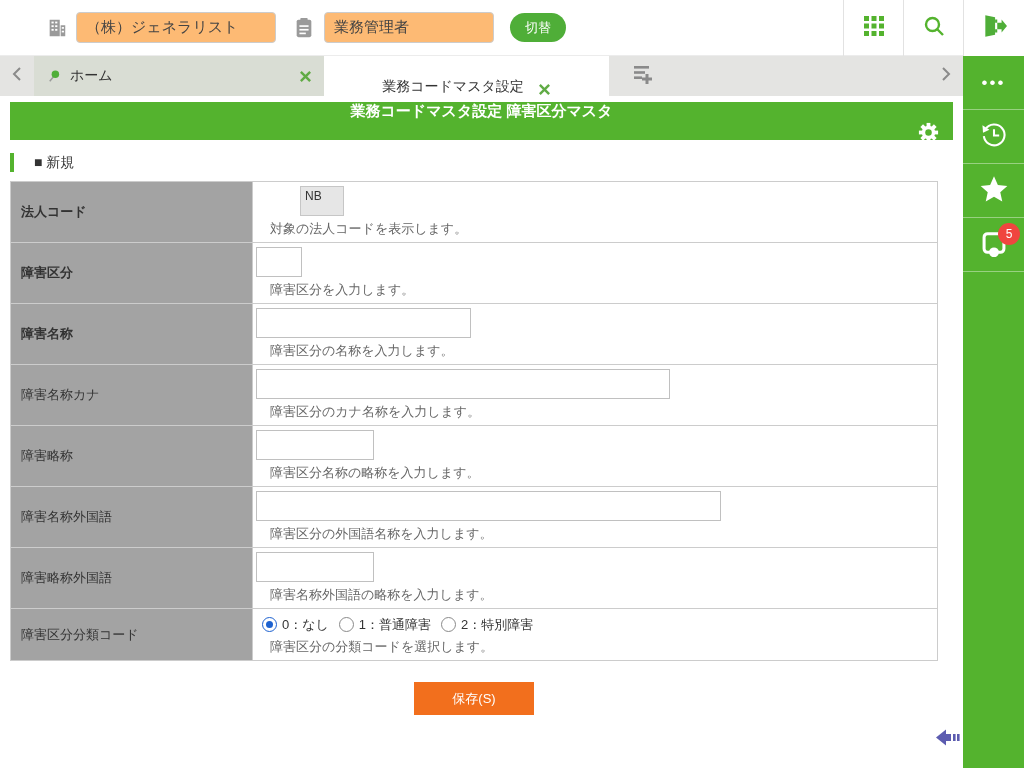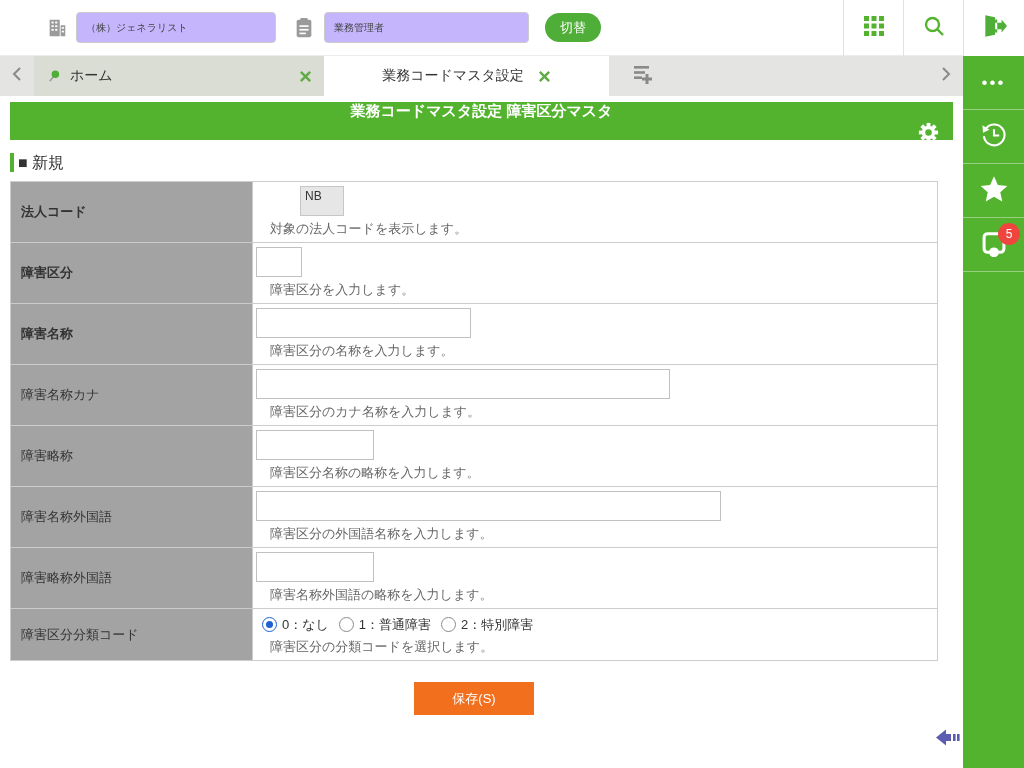--- a/index.html
+++ b/index.html
@@ -13,8 +13,8 @@
   .header { height:56px; display:flex; align-items:center; padding-left:46px;
             background:#fff; border-bottom:1px solid #ececec; }
   .hdr-icon { width:22px; height:22px; margin-right:8px; flex:none; }
-  .hdr-input { width:200px; height:31px; background:#c4b5fd; border:1px solid #ccc;
-               border-radius:4px; font-size:10px; color:#444; padding:11px 9px; outline:none; }
+  .hdr-input { width:200px; height:31px; background:#fdba74; border:1px solid #ccc;
+               border-radius:4px; font-size:15px; color:#444; padding:11px 9px; outline:none; }
   .switch-btn { margin-left:16px; height:29px; padding:0 15px; background:#4fae38;
                 color:#fff; border:none; border-radius:15px; font-size:13px; cursor:pointer; }
   .hdr-right { margin-left:auto; display:flex; height:56px; }

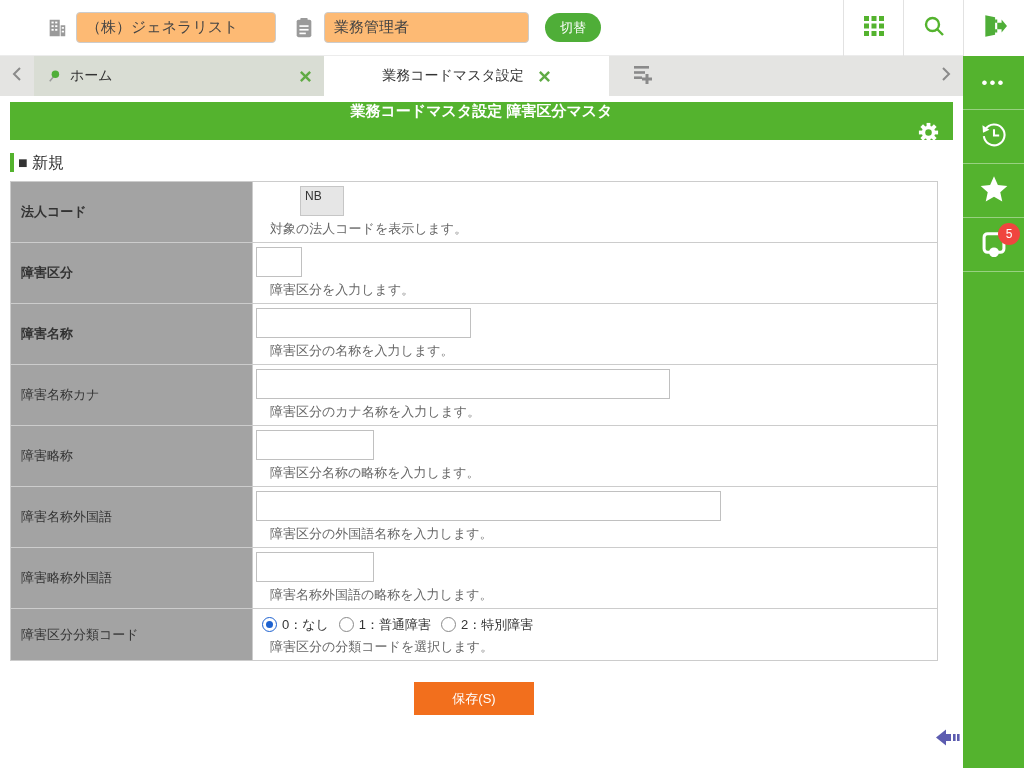--- a/index.html
+++ b/index.html
@@ -127,7 +127,7 @@
             </g>
         </svg>
       </span>
-      <input class="hdr-input" style="width: 205px;" value="業務管理者">
+      <input class="hdr-input" style="width: 170px;" value="業務管理者">
       <button class="switch-btn">切替</button>
 
       <div class="hdr-right">

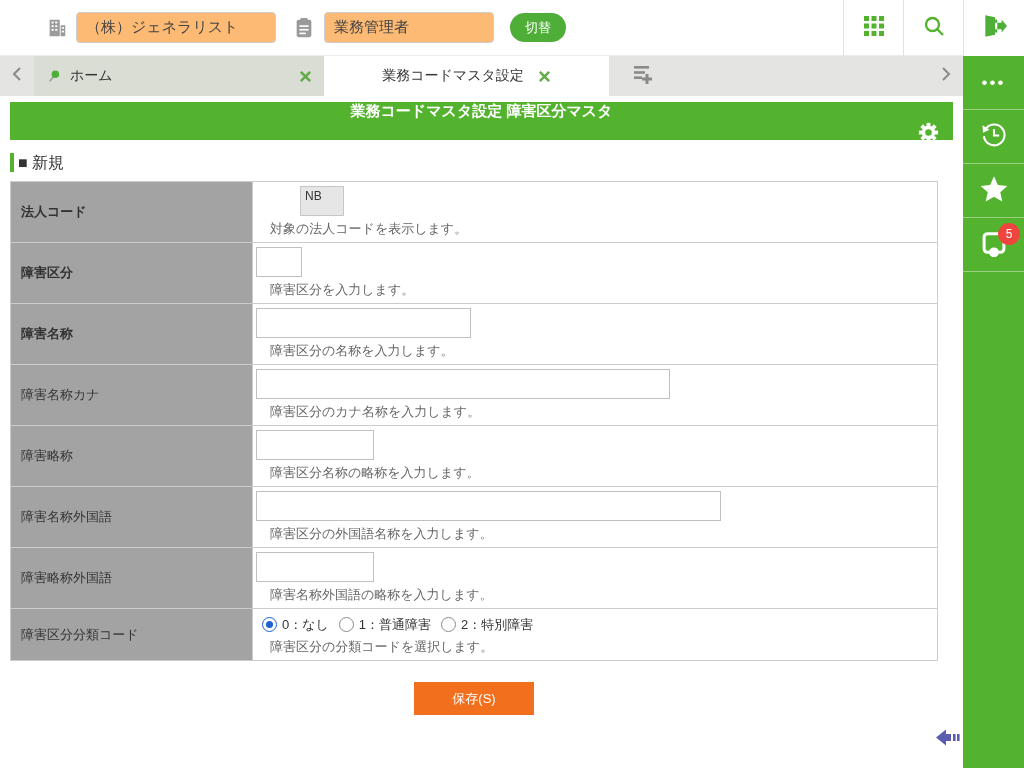--- a/index.html
+++ b/index.html
@@ -26,7 +26,7 @@
   .tab-scroll { width:34px; display:flex; align-items:center; justify-content:center; cursor:pointer; }
   .tab { display:flex; align-items:center; padding:0 12px; font-size:14px; color:#333; cursor:pointer; }
   .tab.inactive { width:290px; background:#d9ddd4; }
-  .tab.active { width:285px; background:#fff; justify-content:center; }
+  .tab.active { width:285px; background:#fff; justify-content:center;align-items:flex-end; }
   .tab .lbl { white-space:nowrap; overflow:hidden; }
   .tab .x { margin-left:auto; padding-left:10px; display:flex; align-items:center; }
   .tab.active .x { margin-left:14px; padding-left:0; }

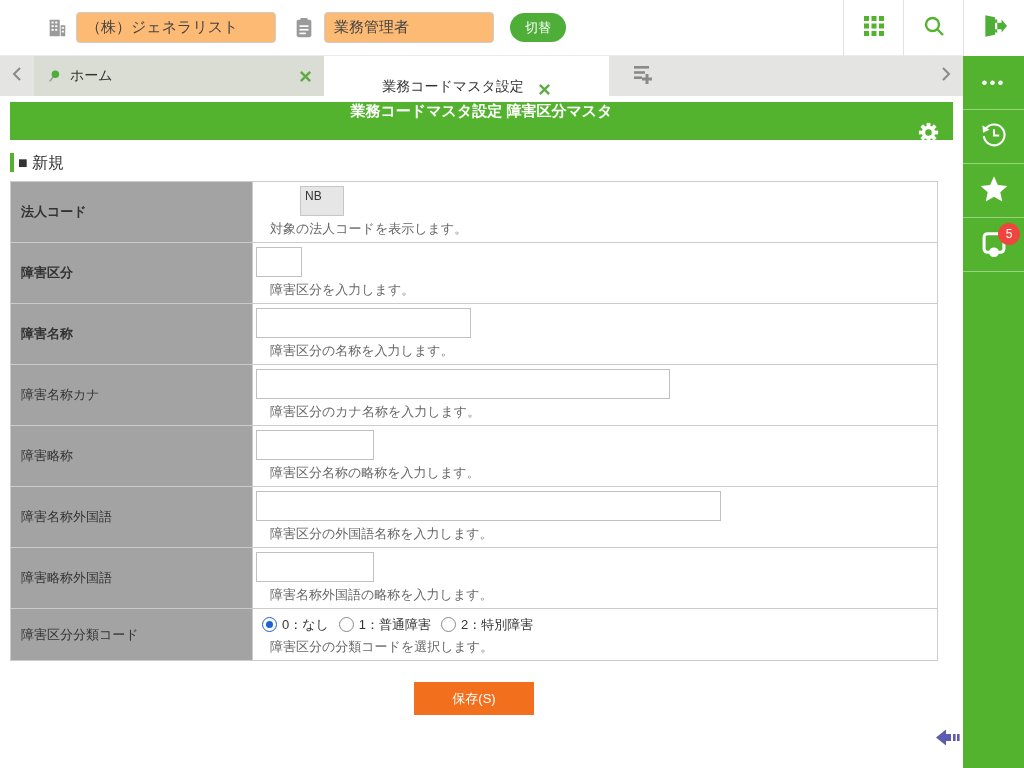--- a/index.html
+++ b/index.html
@@ -41,7 +41,7 @@
 
   
   .section-head { margin:13px 10px 9px 10px; border-left:4px solid #54b32e;
-                  padding-left:4px; font-size:16px; color:#333; line-height:19px; }
+                  padding-left:20px; font-size:14px; color:#333; line-height:19px; }
 
   
   table.form { width:928px; margin-left:10px; border-collapse:collapse; table-layout:fixed; }

